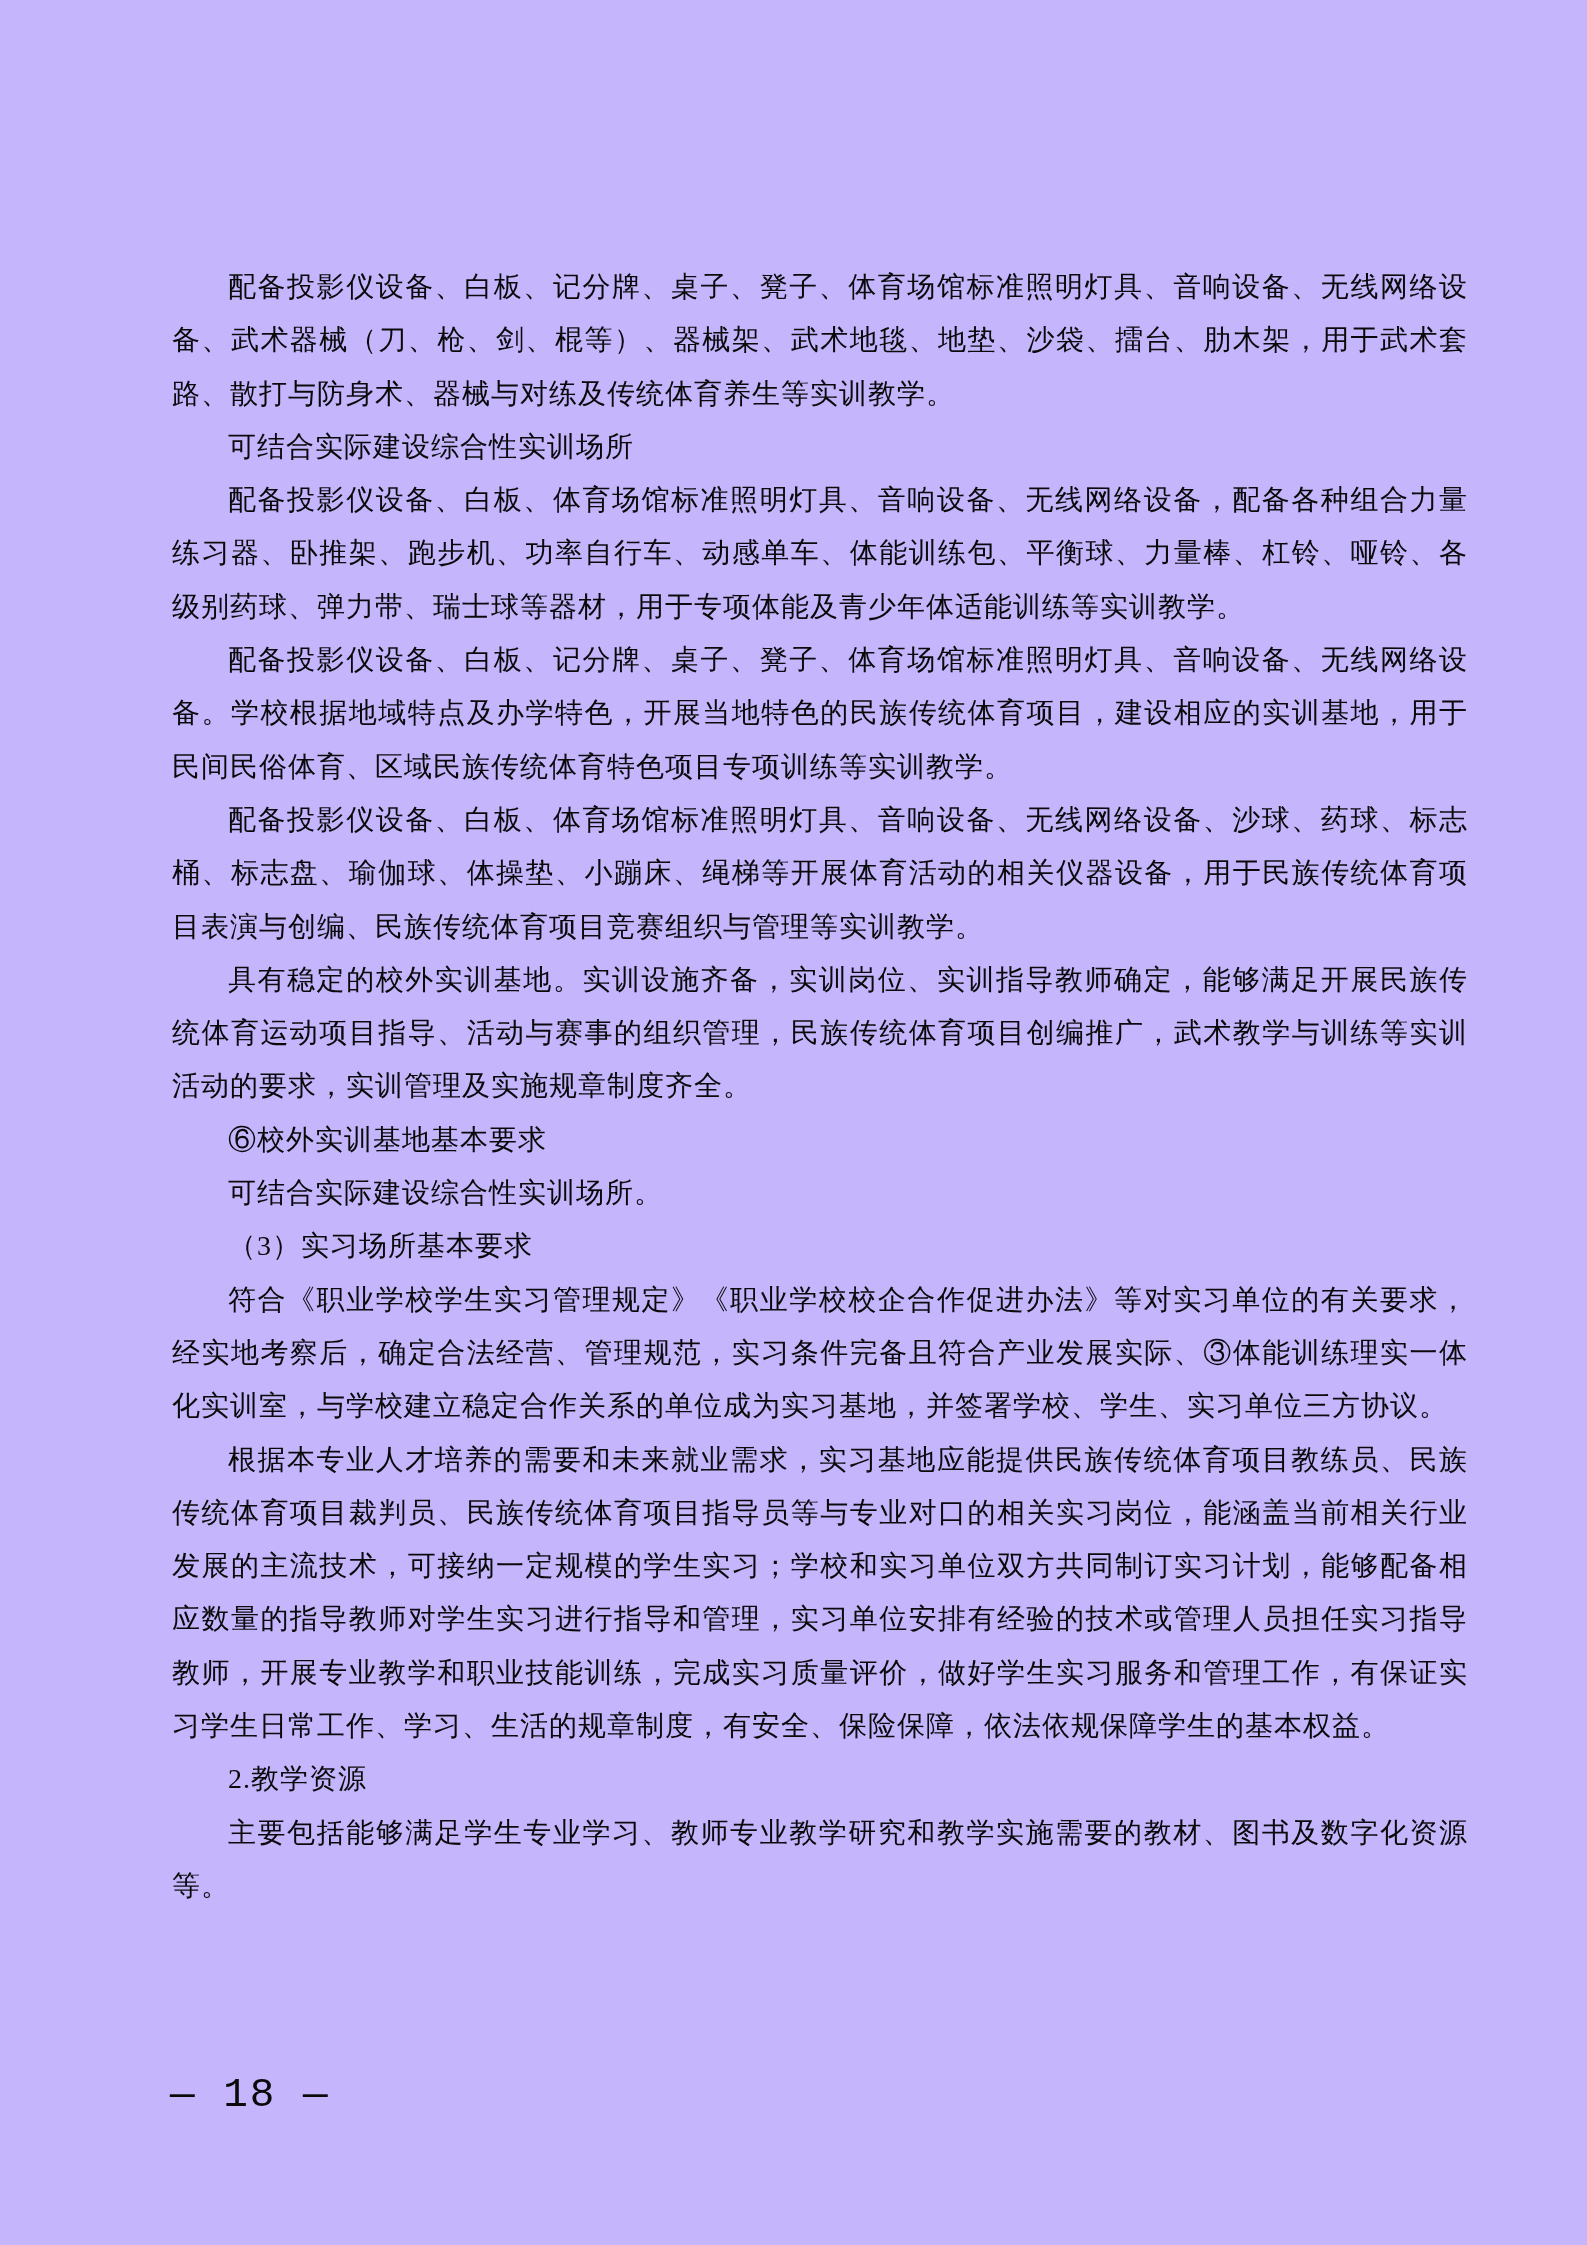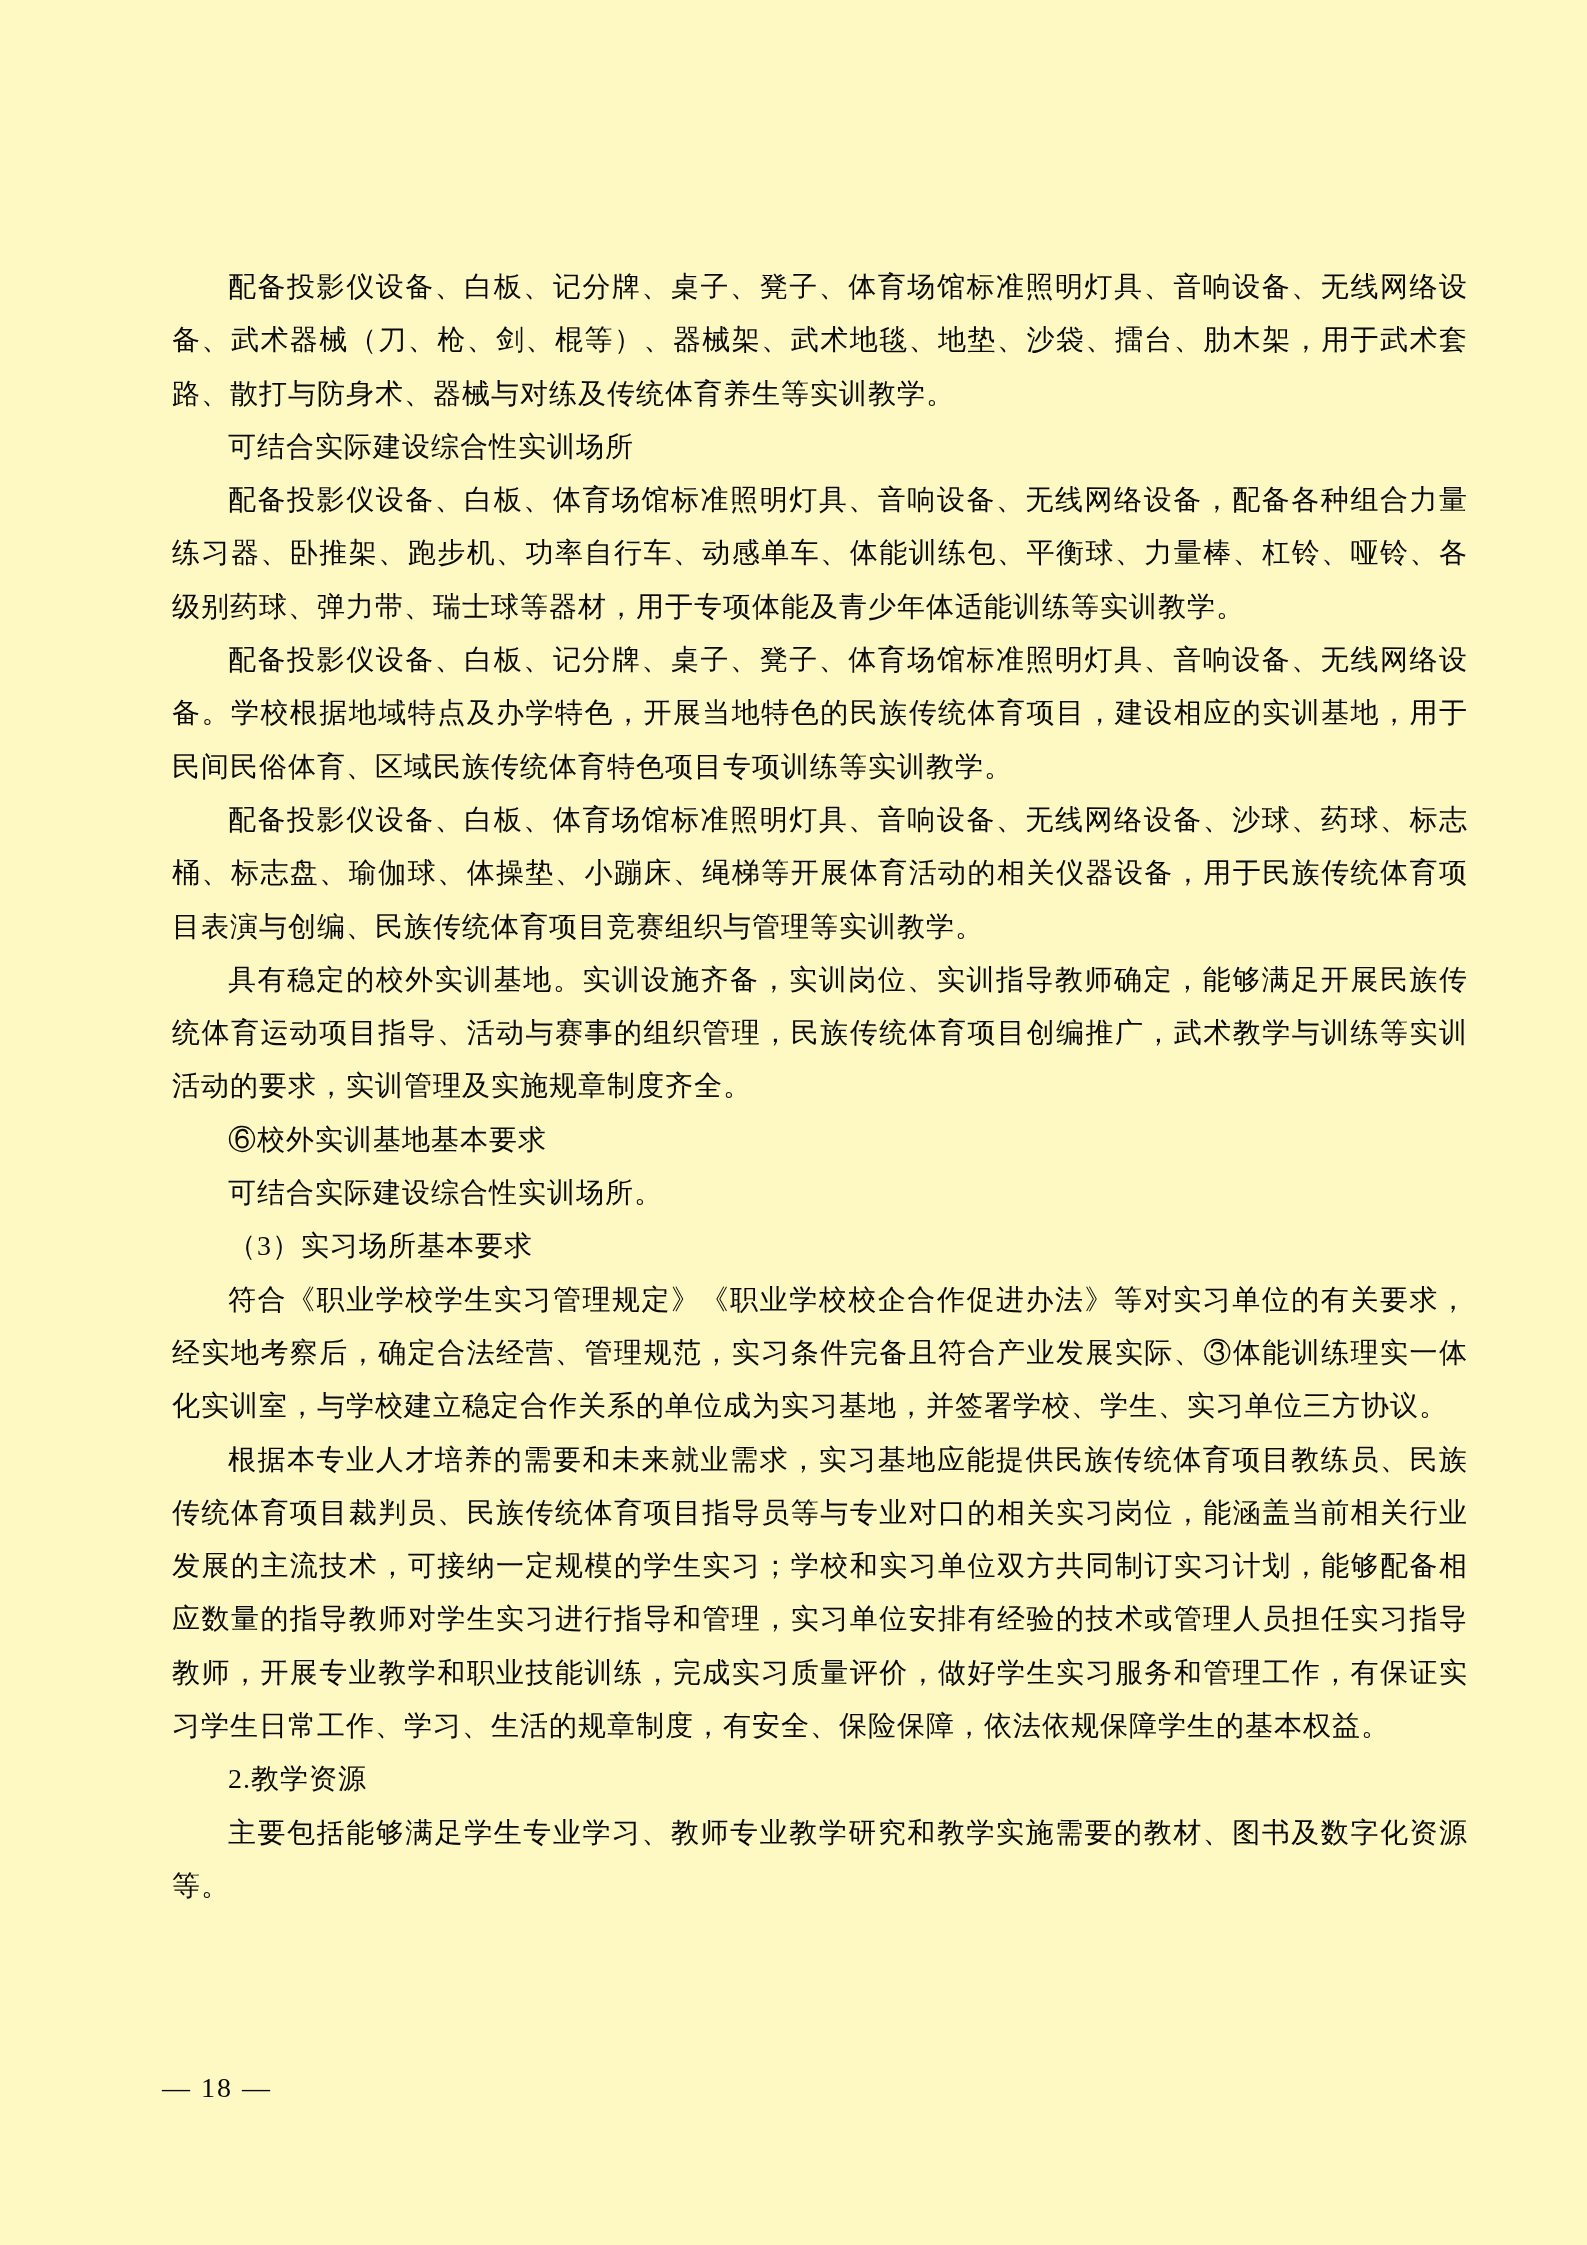--- a/index.html
+++ b/index.html
@@ -11,7 +11,7 @@
     position: relative;
     width: 1587px;
     height: 2245px;
-    background: #fef9c3;
+    background: #c4b5fd;
     color: #000000;
     overflow: hidden;
     font-family: "Liberation Serif", "DejaVu Serif", serif;

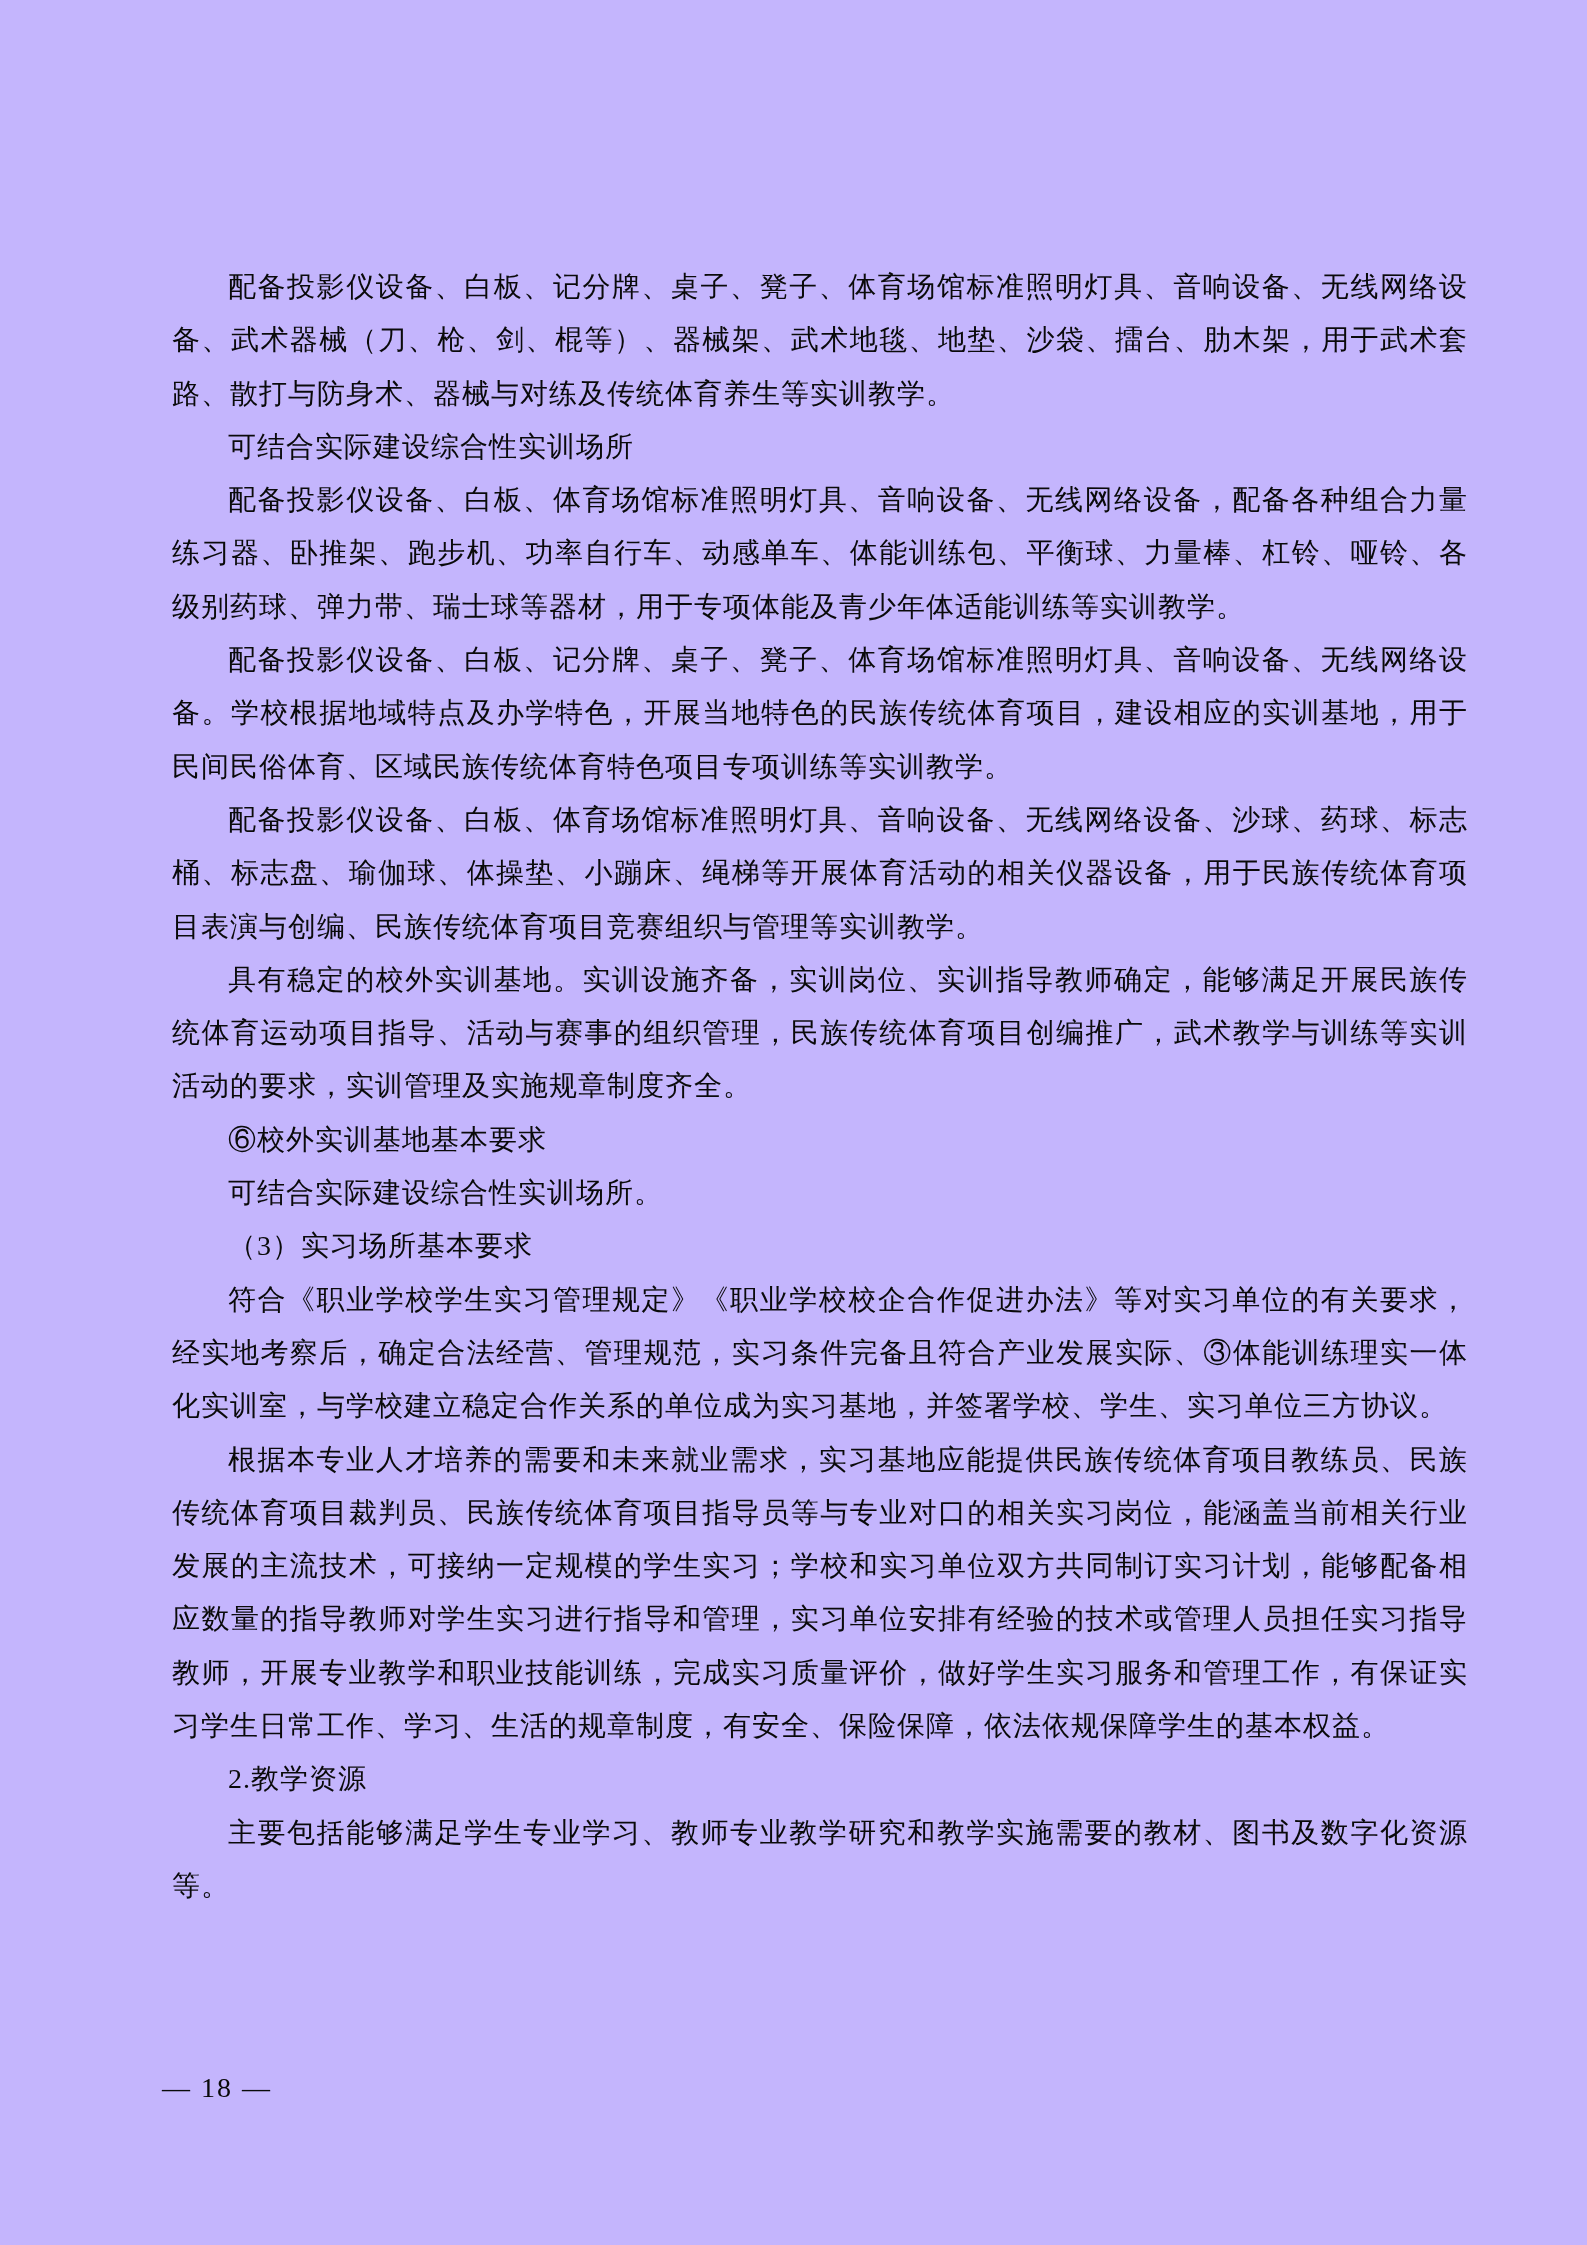--- a/index.html
+++ b/index.html
@@ -35,11 +35,12 @@
   }
   .footer {
     position: absolute;
-    left: 162px;
+    left: 170px;
     top: 2072px;
-    font-size: 28px;
+    font-size: 41px;
     letter-spacing: 2px;
     color: #0a0a0a;
+    font-family: Liberation Mono, monospace;
   }
 </style>
 </head>

